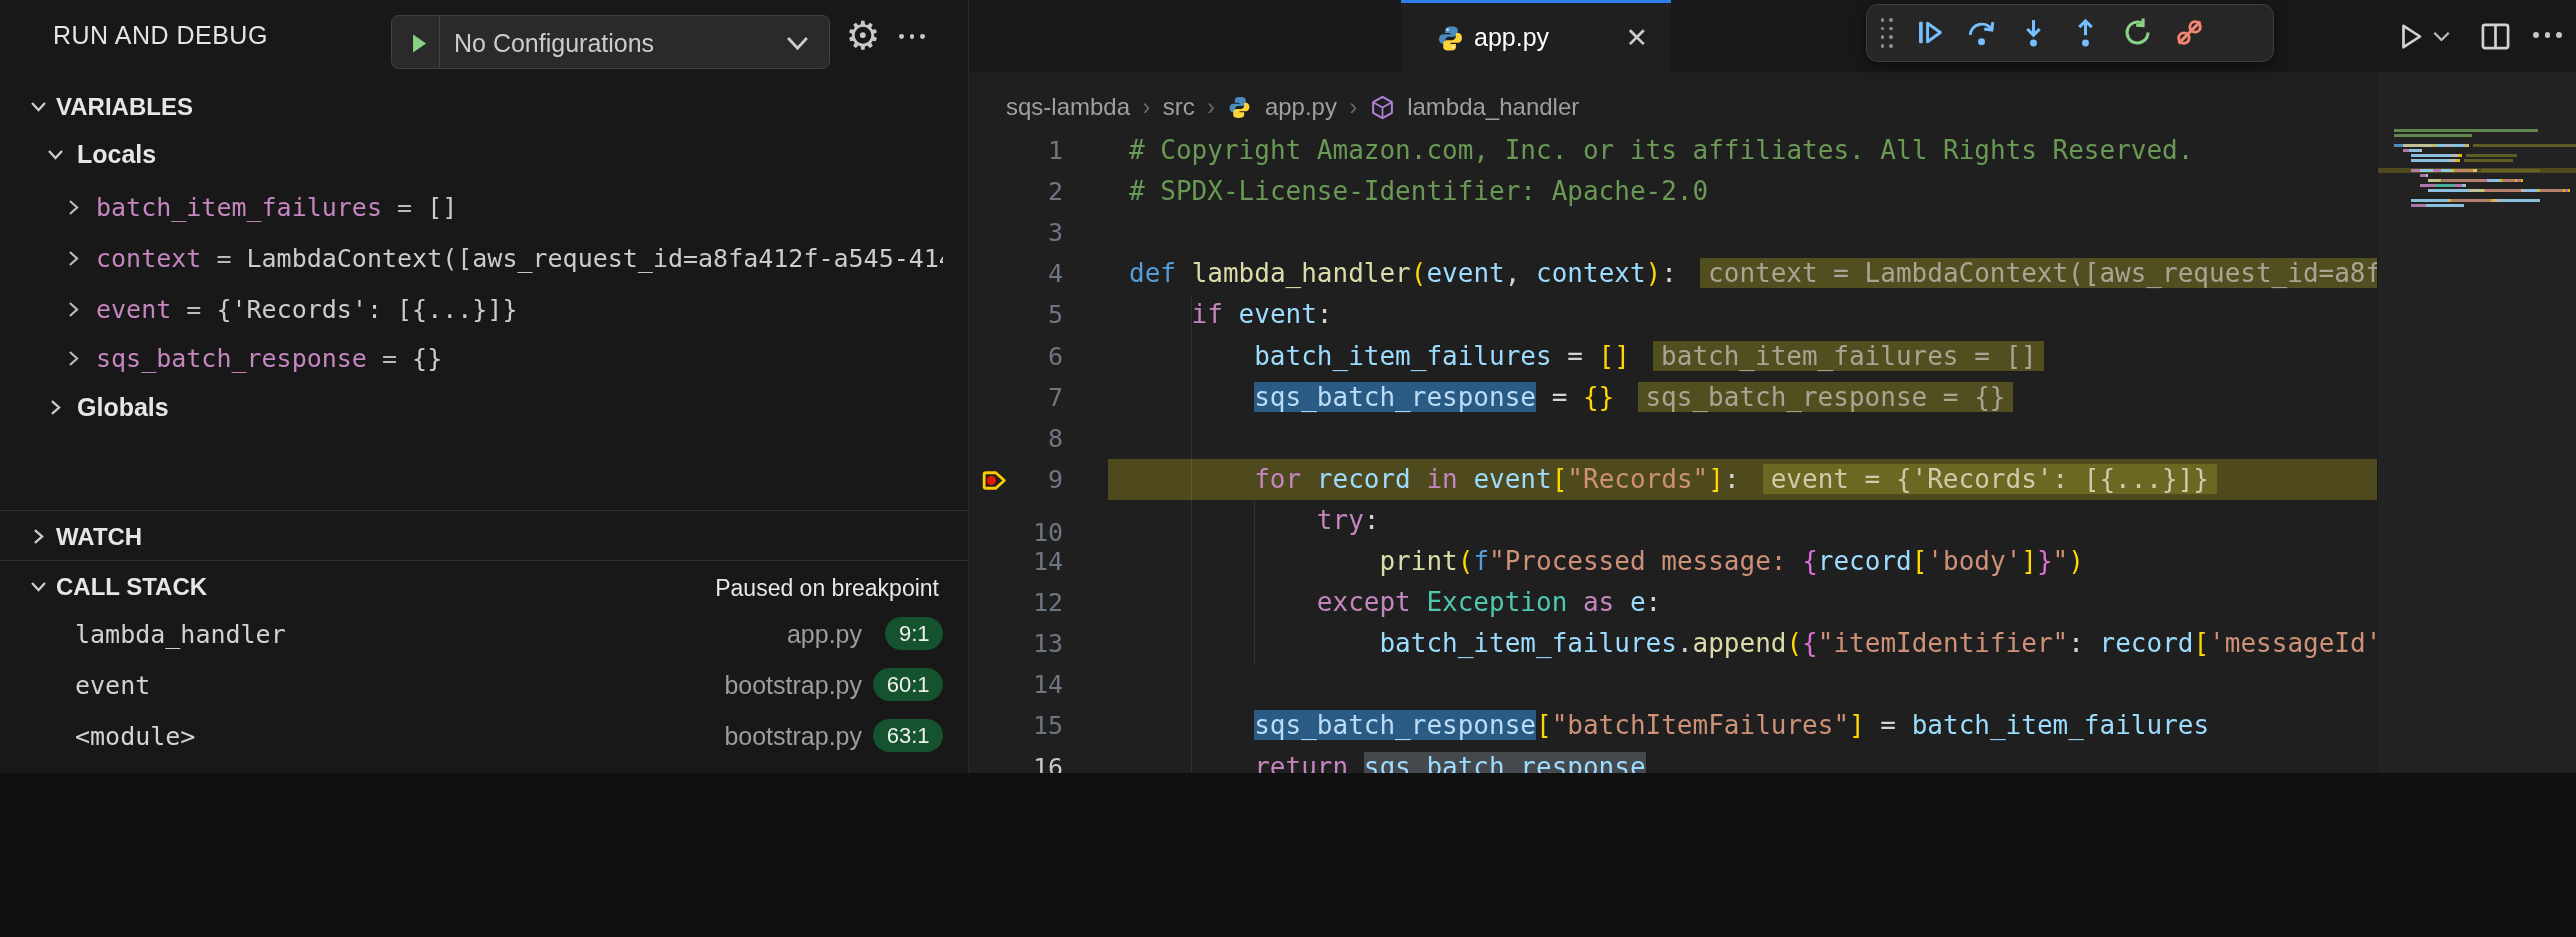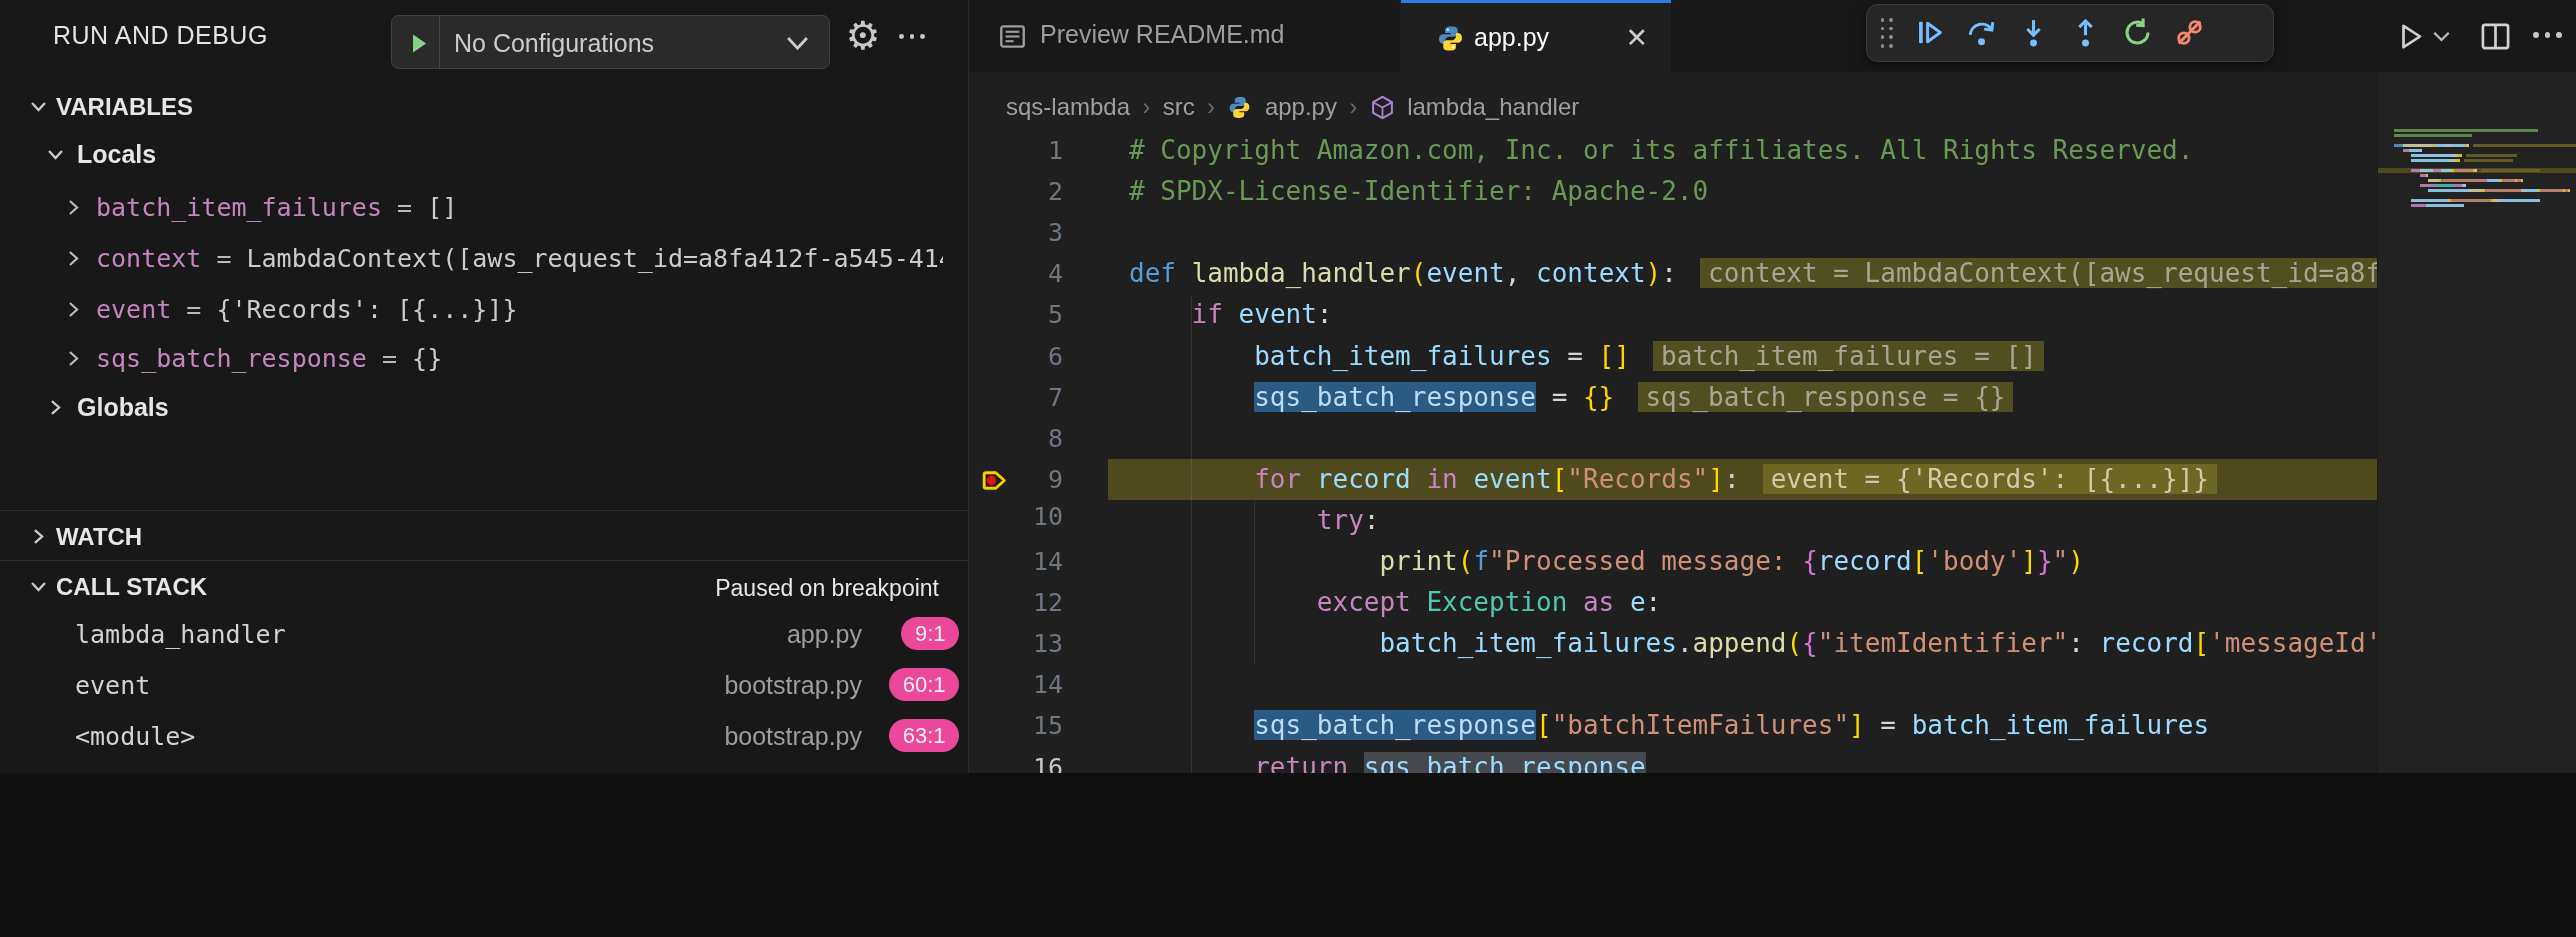--- a/index.html
+++ b/index.html
@@ -235,17 +235,6 @@
 
   <div id="editor">
     <div id="tabbar">
-      <div class="tab" id="tab-readme">
-        <span class="tab-icon">
-          <svg width="29" height="29" viewBox="0 0 16 16">
-            <rect x="1.8" y="2.4" width="12.4" height="11.2" rx="1.2" fill="none" stroke="#9d9d9d" stroke-width="1.3"></rect>
-            <line x1="4.2" y1="5.4" x2="11.8" y2="5.4" stroke="#9d9d9d" stroke-width="1.2"></line>
-            <line x1="4.2" y1="8" x2="11.8" y2="8" stroke="#9d9d9d" stroke-width="1.2"></line>
-            <line x1="4.2" y1="10.6" x2="8.6" y2="10.6" stroke="#9d9d9d" stroke-width="1.2"></line>
-          </svg>
-        </span>
-        <span class="tab-label">Preview README.md</span>
-      </div>
       <div class="tab" id="tab-app">
         <span class="tab-icon">
           <svg width="29" height="29" viewBox="0 0 48 48">

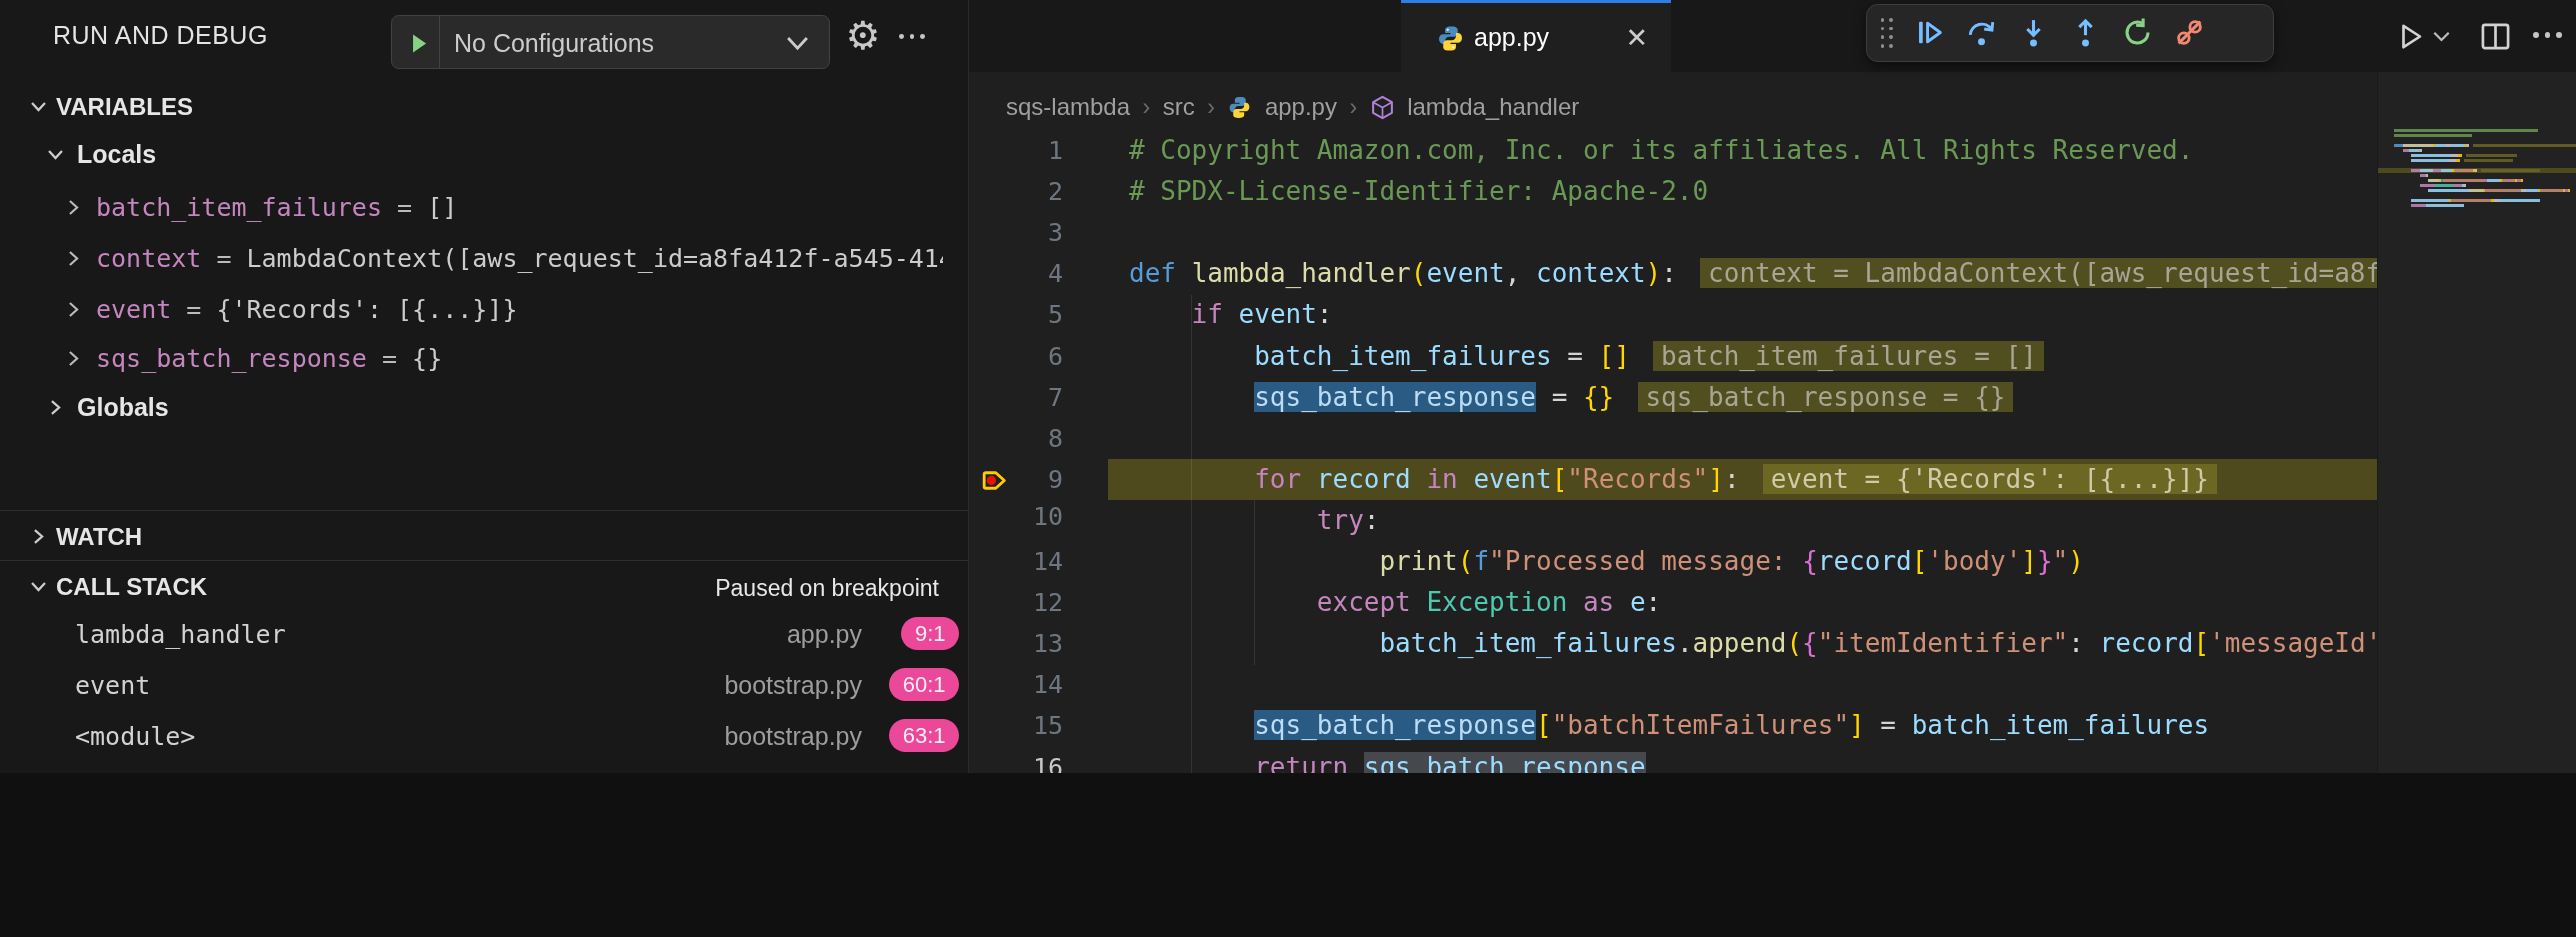--- a/index.html
+++ b/index.html
@@ -289,7 +289,7 @@
               <circle cx="9.6" cy="12" r="3.6" fill="#e51400"></circle>
             </svg>
           </span>
-          <div class="ln" style="top: 366px;">10</div>
+          <div class="ln" style="top: 382px;">10</div>
           <div class="ln" style="top: 411px;">14</div>
           <div class="ln" style="top: 452px;">12</div>
           <div class="ln" style="top: 493px;">13</div>

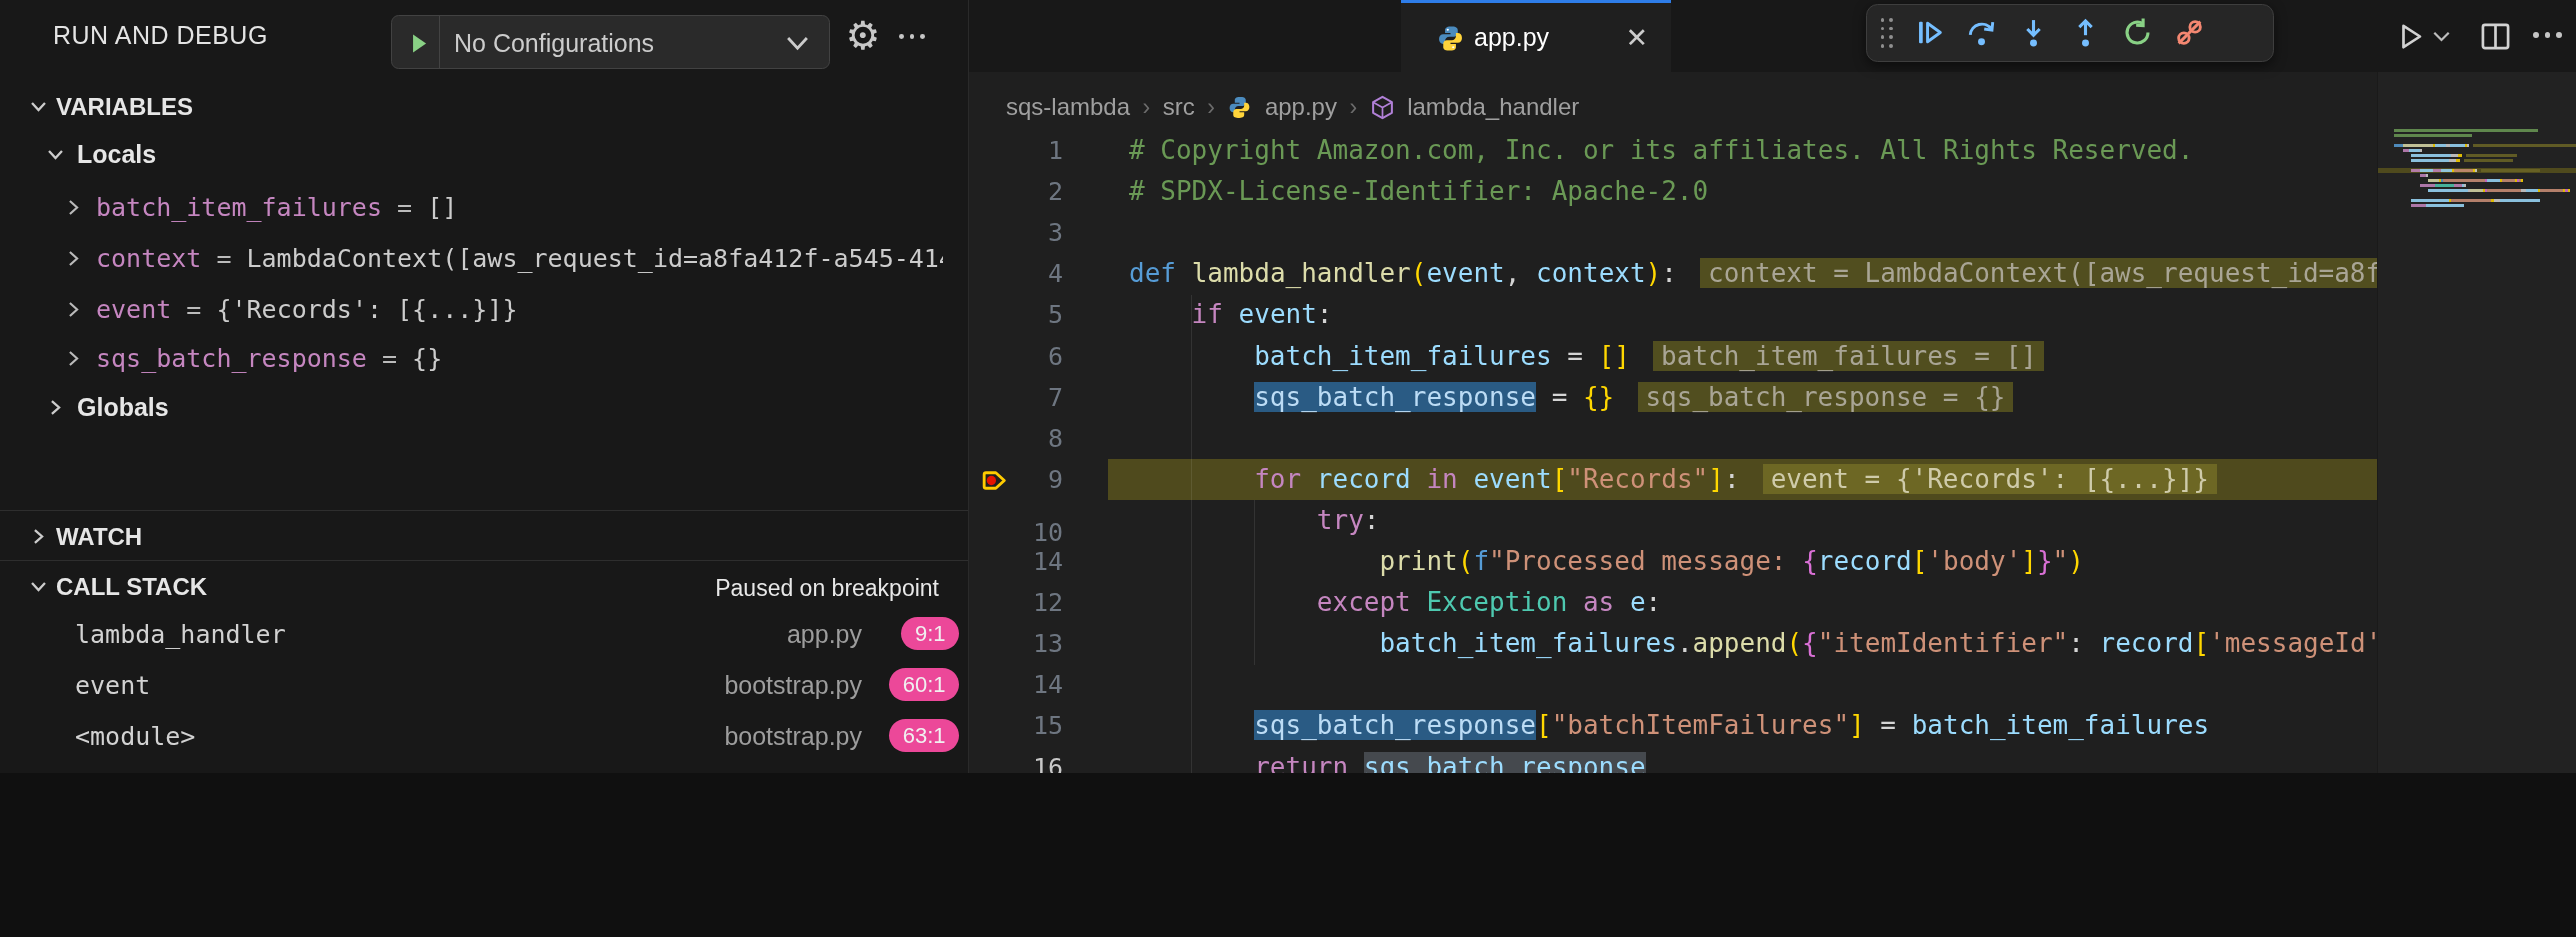--- a/index.html
+++ b/index.html
@@ -44,7 +44,7 @@
   #frames-list .frame-row{position:absolute;left:0;width:100%;height:51px;}
   .frame-name{position:absolute;left:75px;top:10.6px;font-family:"DejaVu Sans Mono",monospace;font-size:25px;color:#d2d2d2;}
   .frame-file{position:absolute;right:106px;top:10.6px;font-size:25px;color:#9d9d9d;}
-  .frame-badge{position:absolute;right:9px;top:7.7px;background:#ec4899;color:#f0f0f0;border-radius:19px;
+  .frame-badge{position:absolute;right:25px;top:7.7px;background:#14532d;color:#f0f0f0;border-radius:19px;
                font-size:22px;padding:3.9px 13.5px;}
 
   

